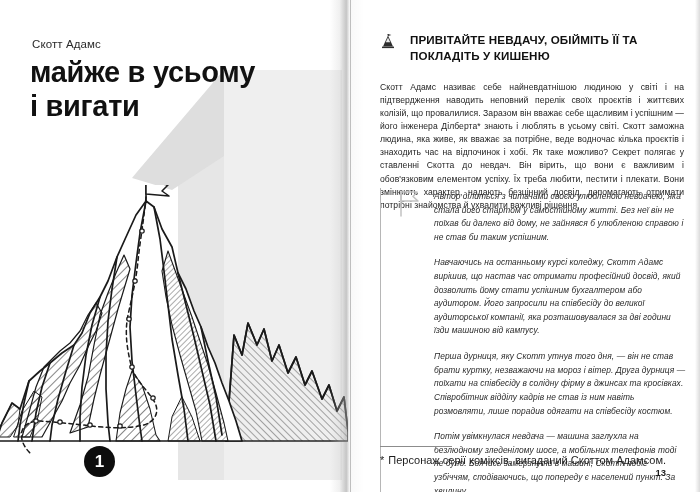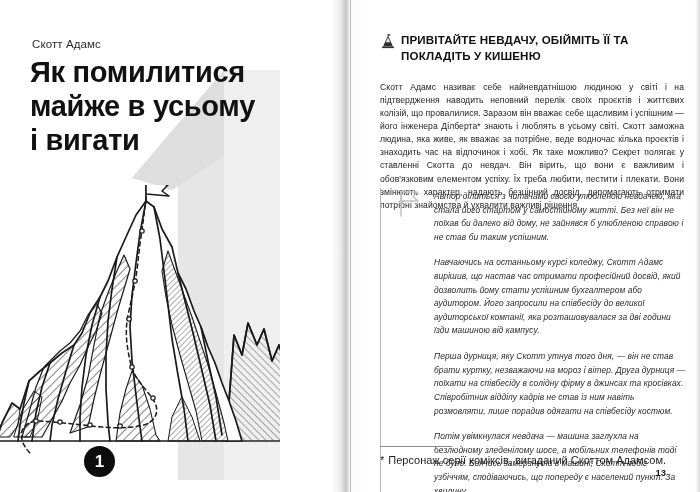--- a/index.html
+++ b/index.html
@@ -24,7 +24,7 @@
     background: #ffffff;
     overflow: hidden;
   }
-  .page-left  { left: 0;    width: 280px; }
+  .page-left  { left: 0;    width: 348px; }
   .page-right { left: 352px; width: 348px; }
 
   

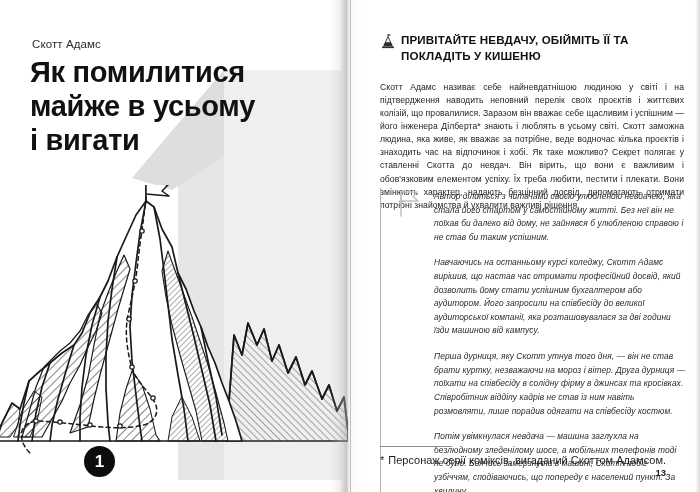--- a/index.html
+++ b/index.html
@@ -129,7 +129,7 @@
     width: 300px;
     display: flex;
     align-items: flex-start;
-    gap: 5px;
+    gap: 14px;
     z-index: 5;
   }
   .chap-icon { flex: 0 0 auto; margin-top: 2px; }

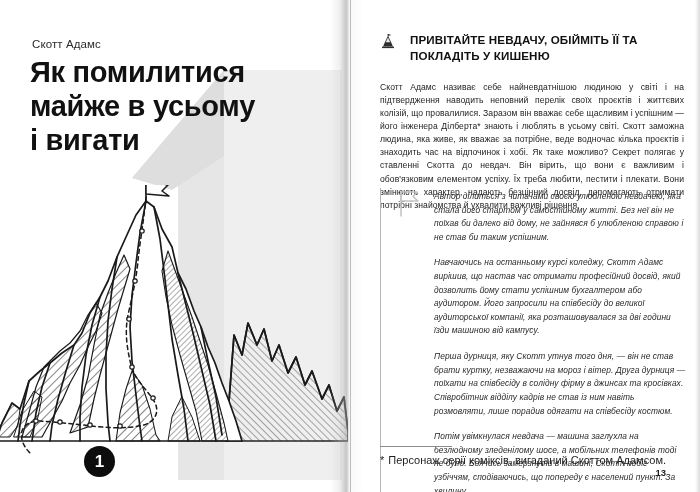--- a/index.html
+++ b/index.html
@@ -229,7 +229,6 @@
     <div class="author">Скотт Адамс</div>
 
     <div class="book-title">
-      <div>Як помилитися</div>
       <div>майже в усьому</div>
       <div>і вигати</div>
     </div>

